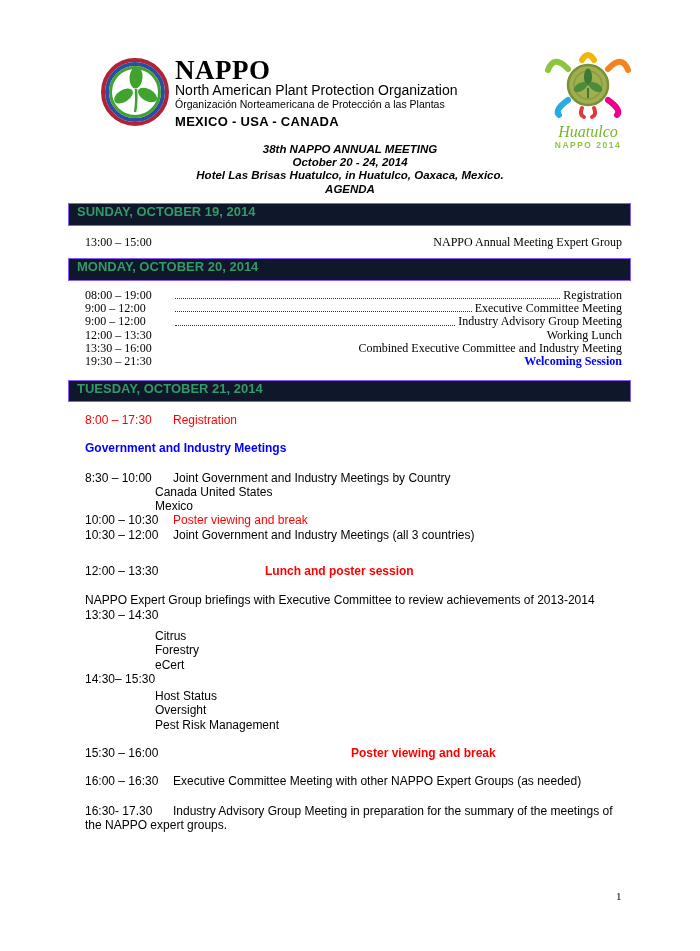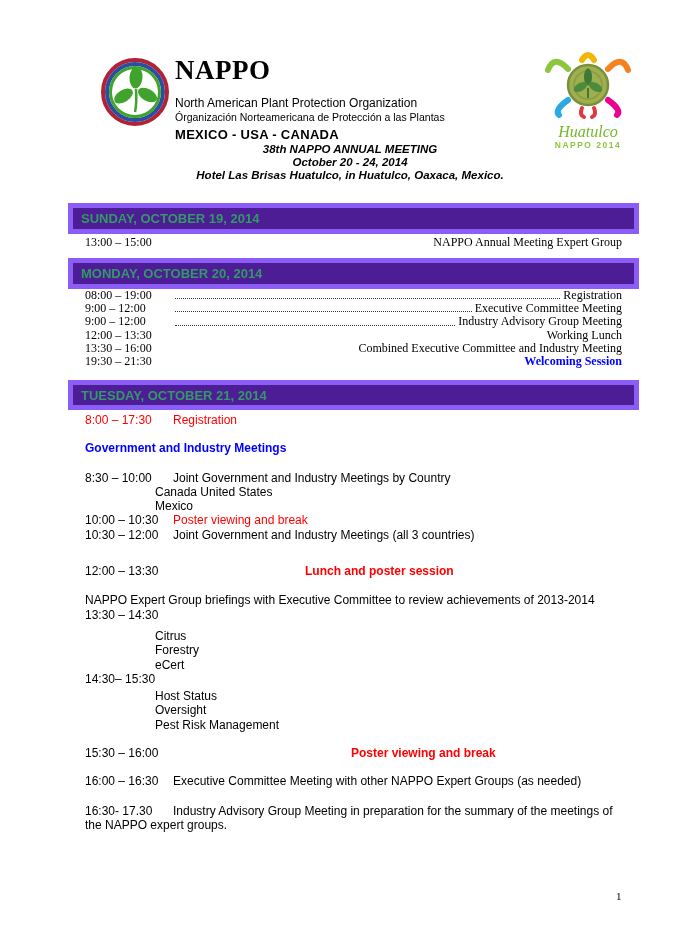--- a/index.html
+++ b/index.html
@@ -11,7 +11,7 @@
   .nappo-textblock{position:absolute;left:175px;top:58px;width:300px;}
   .nappo-acronym{font-family:"Liberation Serif",serif;font-weight:bold;font-size:27px;
                  line-height:25px;letter-spacing:0.5px;}
-  .nappo-en{font-family:"Liberation Sans",sans-serif;font-size:12px;line-height:13px;margin-top:14px;}
+  .nappo-en{font-family:"Liberation Sans",sans-serif;font-size:14px;line-height:13px;margin-top:1px;}
   .nappo-es{font-family:"Liberation Sans",sans-serif;font-size:10.5px;line-height:13px;margin-top:1px;}
   .nappo-countries{font-family:"Liberation Sans",sans-serif;font-weight:bold;font-size:13px;
                    margin-top:3px;letter-spacing:0.3px;}

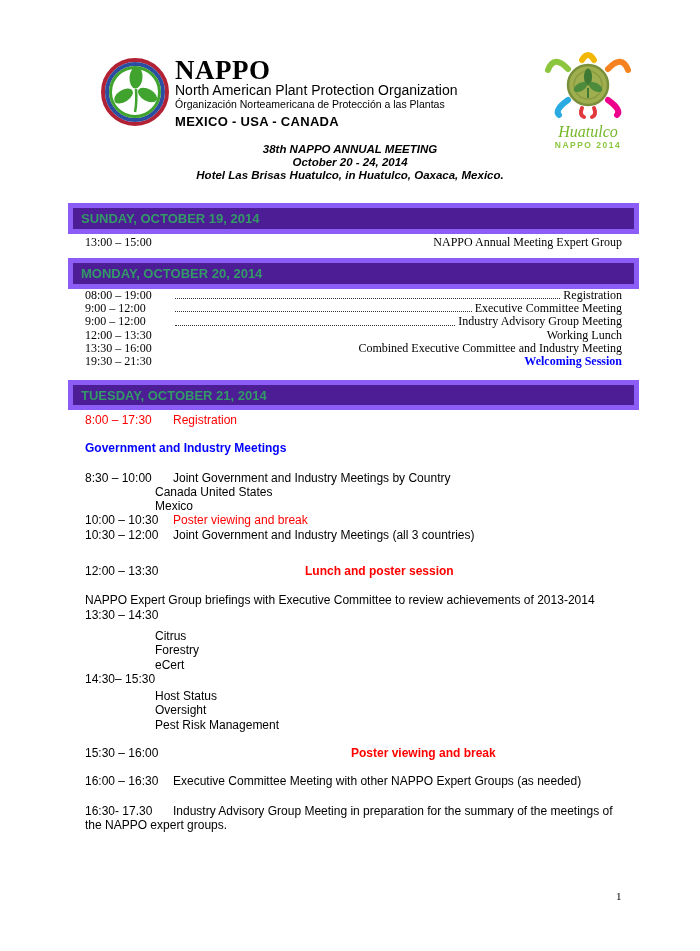--- a/index.html
+++ b/index.html
@@ -116,6 +116,7 @@
     <div>38th NAPPO ANNUAL MEETING</div>
     <div>October 20 - 24, 2014</div>
     <div>Hotel Las Brisas Huatulco, in Huatulco, Oaxaca, Mexico.</div>
+    <div>AGENDA</div>
   </div>
 
   <div class="day-box box-sunday">

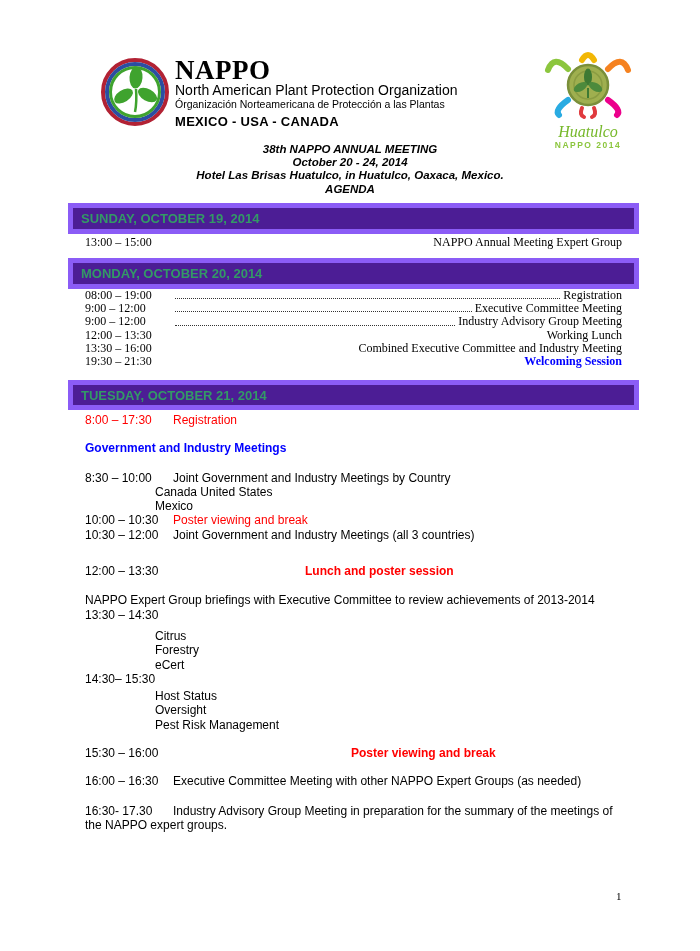--- a/index.html
+++ b/index.html
@@ -28,8 +28,8 @@
                font-size:11.5px;line-height:13.2px;color:#000;}
 
   
-  .day-box{position:absolute;left:68px;width:561px;height:21px;border:5px solid #8b5cf6;
-           display:flex;align-items:center;background:#4c1d95;}
+  .day-box{position:absolute;left:68px;width:561px;height:21px;border:1px solid #8b5cf6;
+           display:flex;background:#0f172a;}
   .day-box .day-label{font-family:"Liberation Sans",sans-serif;font-weight:bold;font-size:13px;
            color:#339966;padding-left:8px;white-space:nowrap;}
   .box-sunday{top:203px;}

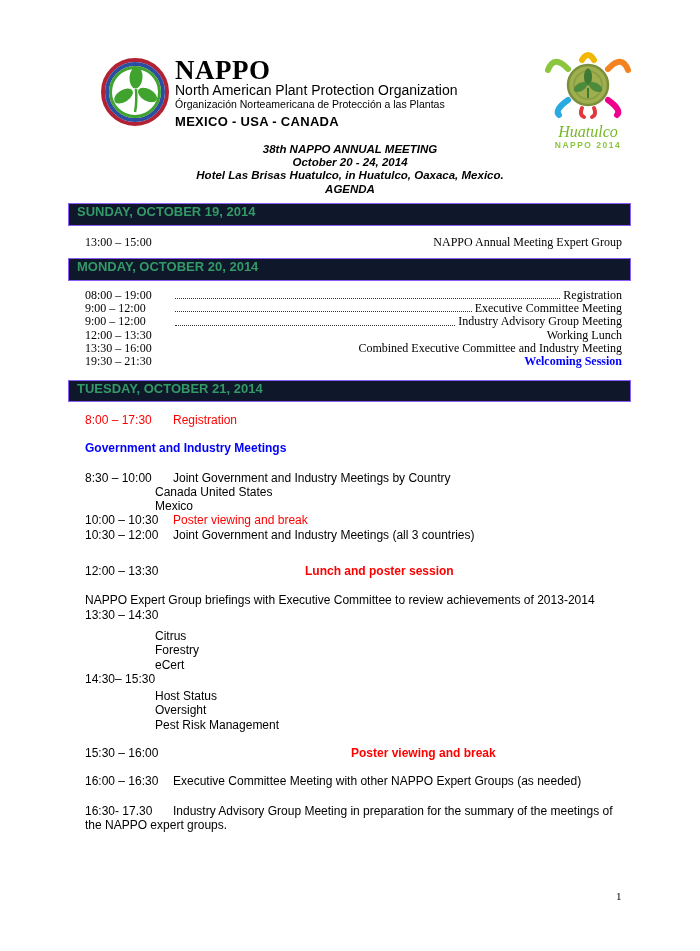--- a/index.html
+++ b/index.html
@@ -61,7 +61,7 @@
   .mt22{margin-top:22px;}
   .mt7{margin-top:7px;}
   .mt3{margin-top:3px;}
-  .lunch-text{margin-left:112px;white-space:nowrap;padding-left:20px;}
+  .lunch-text{margin-left:72px;white-space:nowrap;padding-left:20px;}
   .poster2-text{margin-left:178px;white-space:nowrap;}
   .lead-word{margin-left:90px;white-space:nowrap;}
   .t-time-inline{display:inline-block;width:88px;}

